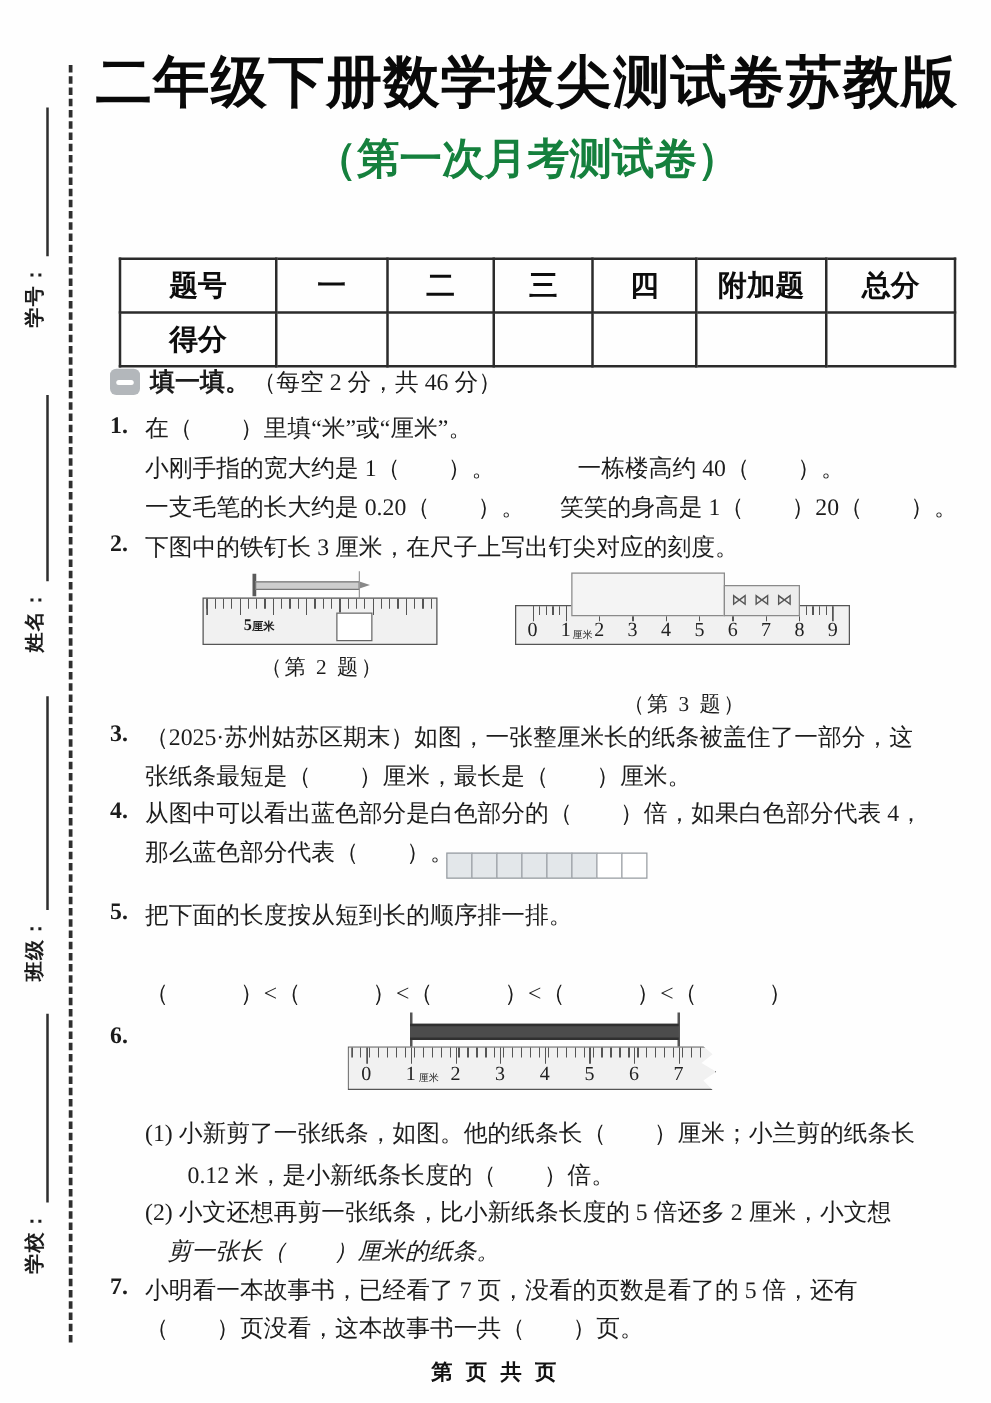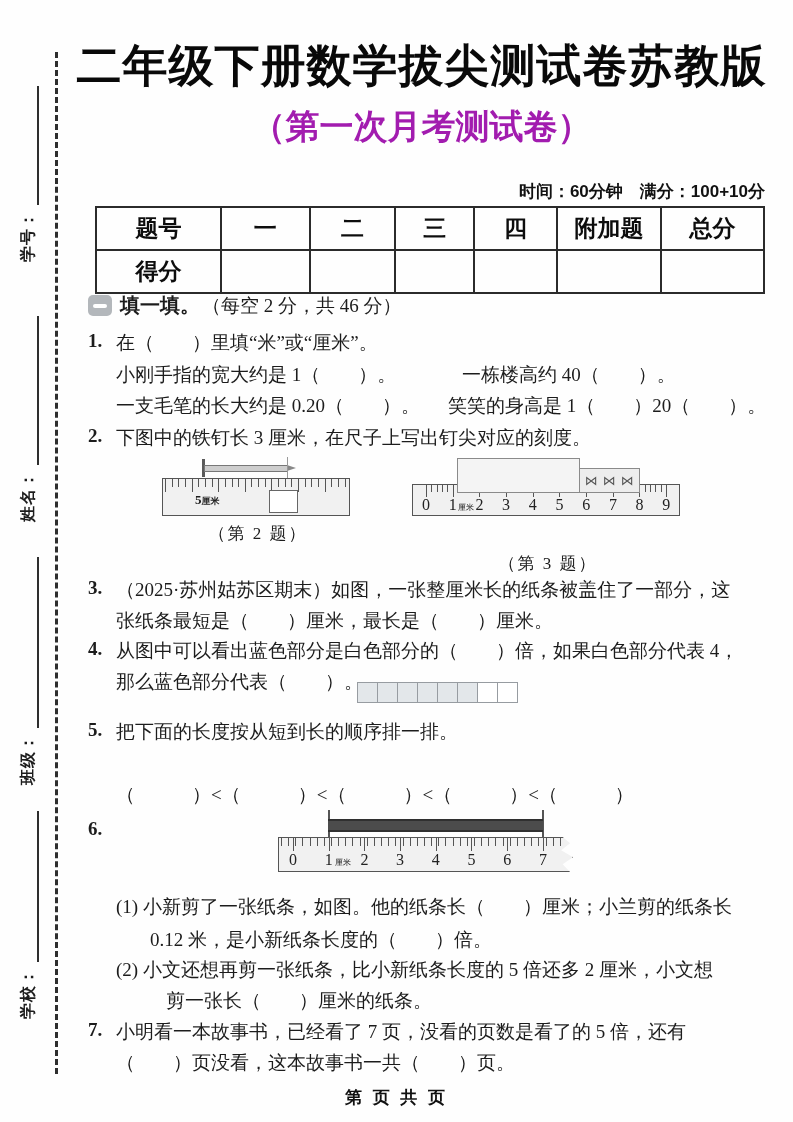--- a/index.html
+++ b/index.html
@@ -20,7 +20,7 @@
          font-family:"Liberation Sans",sans-serif;font-weight:900;font-size:45px;
          letter-spacing:1px;color:#090909;}
   .subtitle{position:absolute;left:60px;right:10px;top:104px;text-align:center;
-            font-family:"Liberation Sans",sans-serif;font-weight:900;font-size:34px;color:#a21caf;}
+            font-family:"Liberation Sans",sans-serif;font-weight:900;font-size:34px;color:#15803d;}
   .meta{position:absolute;right:28px;top:180px;font-family:"Liberation Sans",sans-serif;
         font-weight:700;font-size:17px;color:#111;}
 

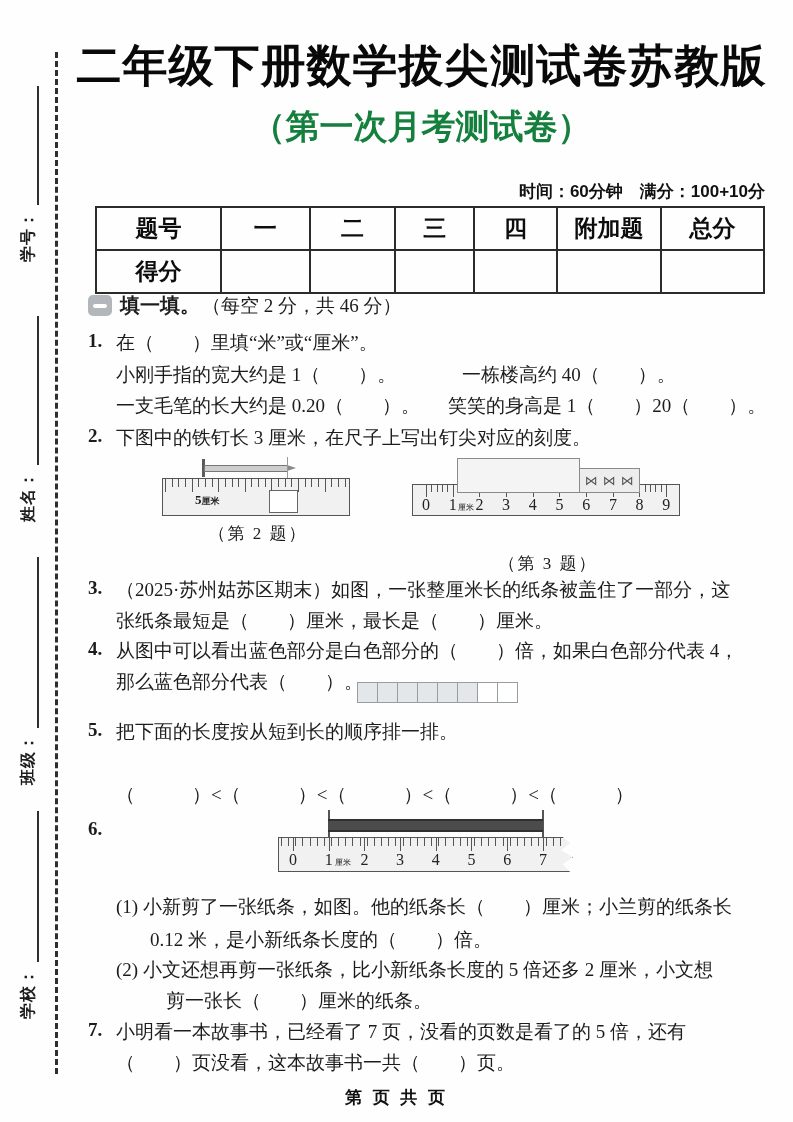--- a/index.html
+++ b/index.html
@@ -107,7 +107,6 @@
 
   <div class="title">二年级下册数学拔尖测试卷苏教版</div>
   <div class="subtitle">（第一次月考测试卷）</div>
-  <div class="meta">时间：60分钟　满分：100+10分</div>
 
   <div class="score-table-wrap">
     <table class="score">

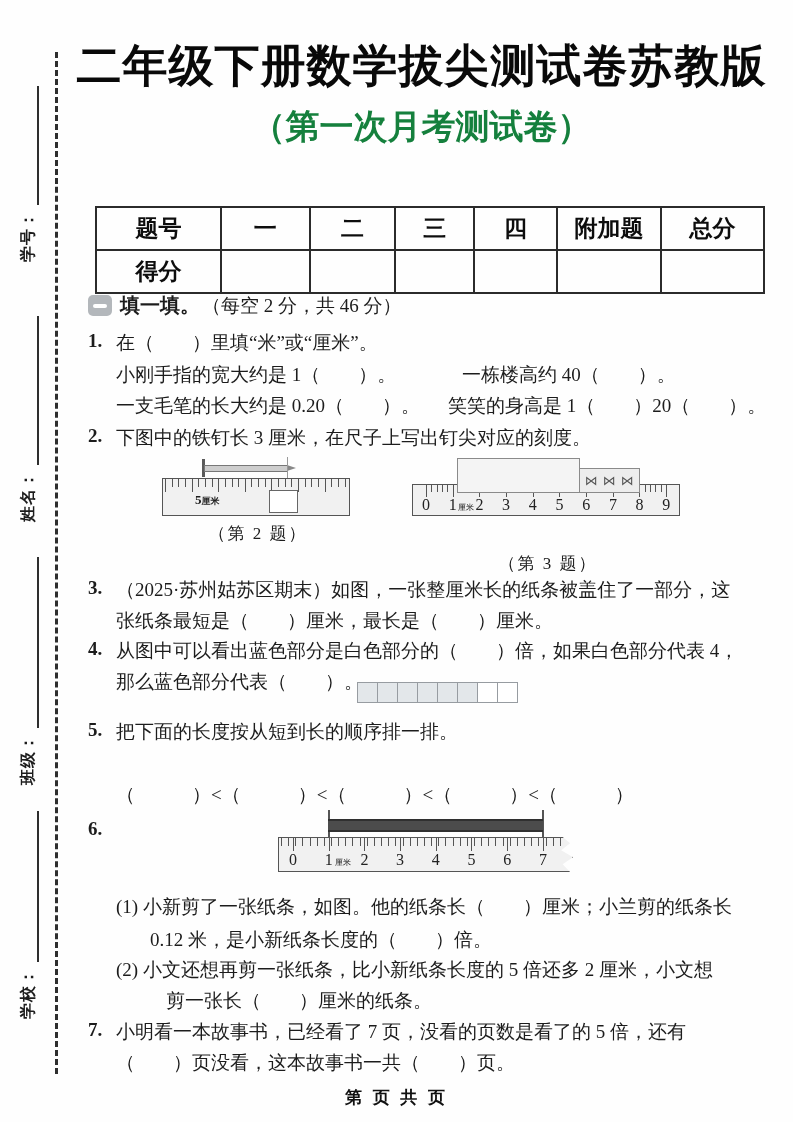--- a/index.html
+++ b/index.html
@@ -246,7 +246,7 @@
   <div class="l" style="left:116px;top:894px;">(1) 小新剪了一张纸条，如图。他的纸条长（　　）厘米；小兰剪的纸条长</div>
   <div class="l" style="left:150px;top:927px;">0.12 米，是小新纸条长度的（　　）倍。</div>
   <div class="l" style="left:116px;top:957px;">(2) 小文还想再剪一张纸条，比小新纸条长度的 5 倍还多 2 厘米，小文想</div>
-  <div class="l" style="left:166px;top:988px;">剪一张长（　　）厘米的纸条。</div>
+  <div class="l" style="left:134px;top:988px;font-style:italic;">剪一张长（　　）厘米的纸条。</div>
 
   <div class="l qno" style="left:88px;top:1019px;">7.</div>
   <div class="l" style="left:116px;top:1019px;">小明看一本故事书，已经看了 7 页，没看的页数是看了的 5 倍，还有</div>

